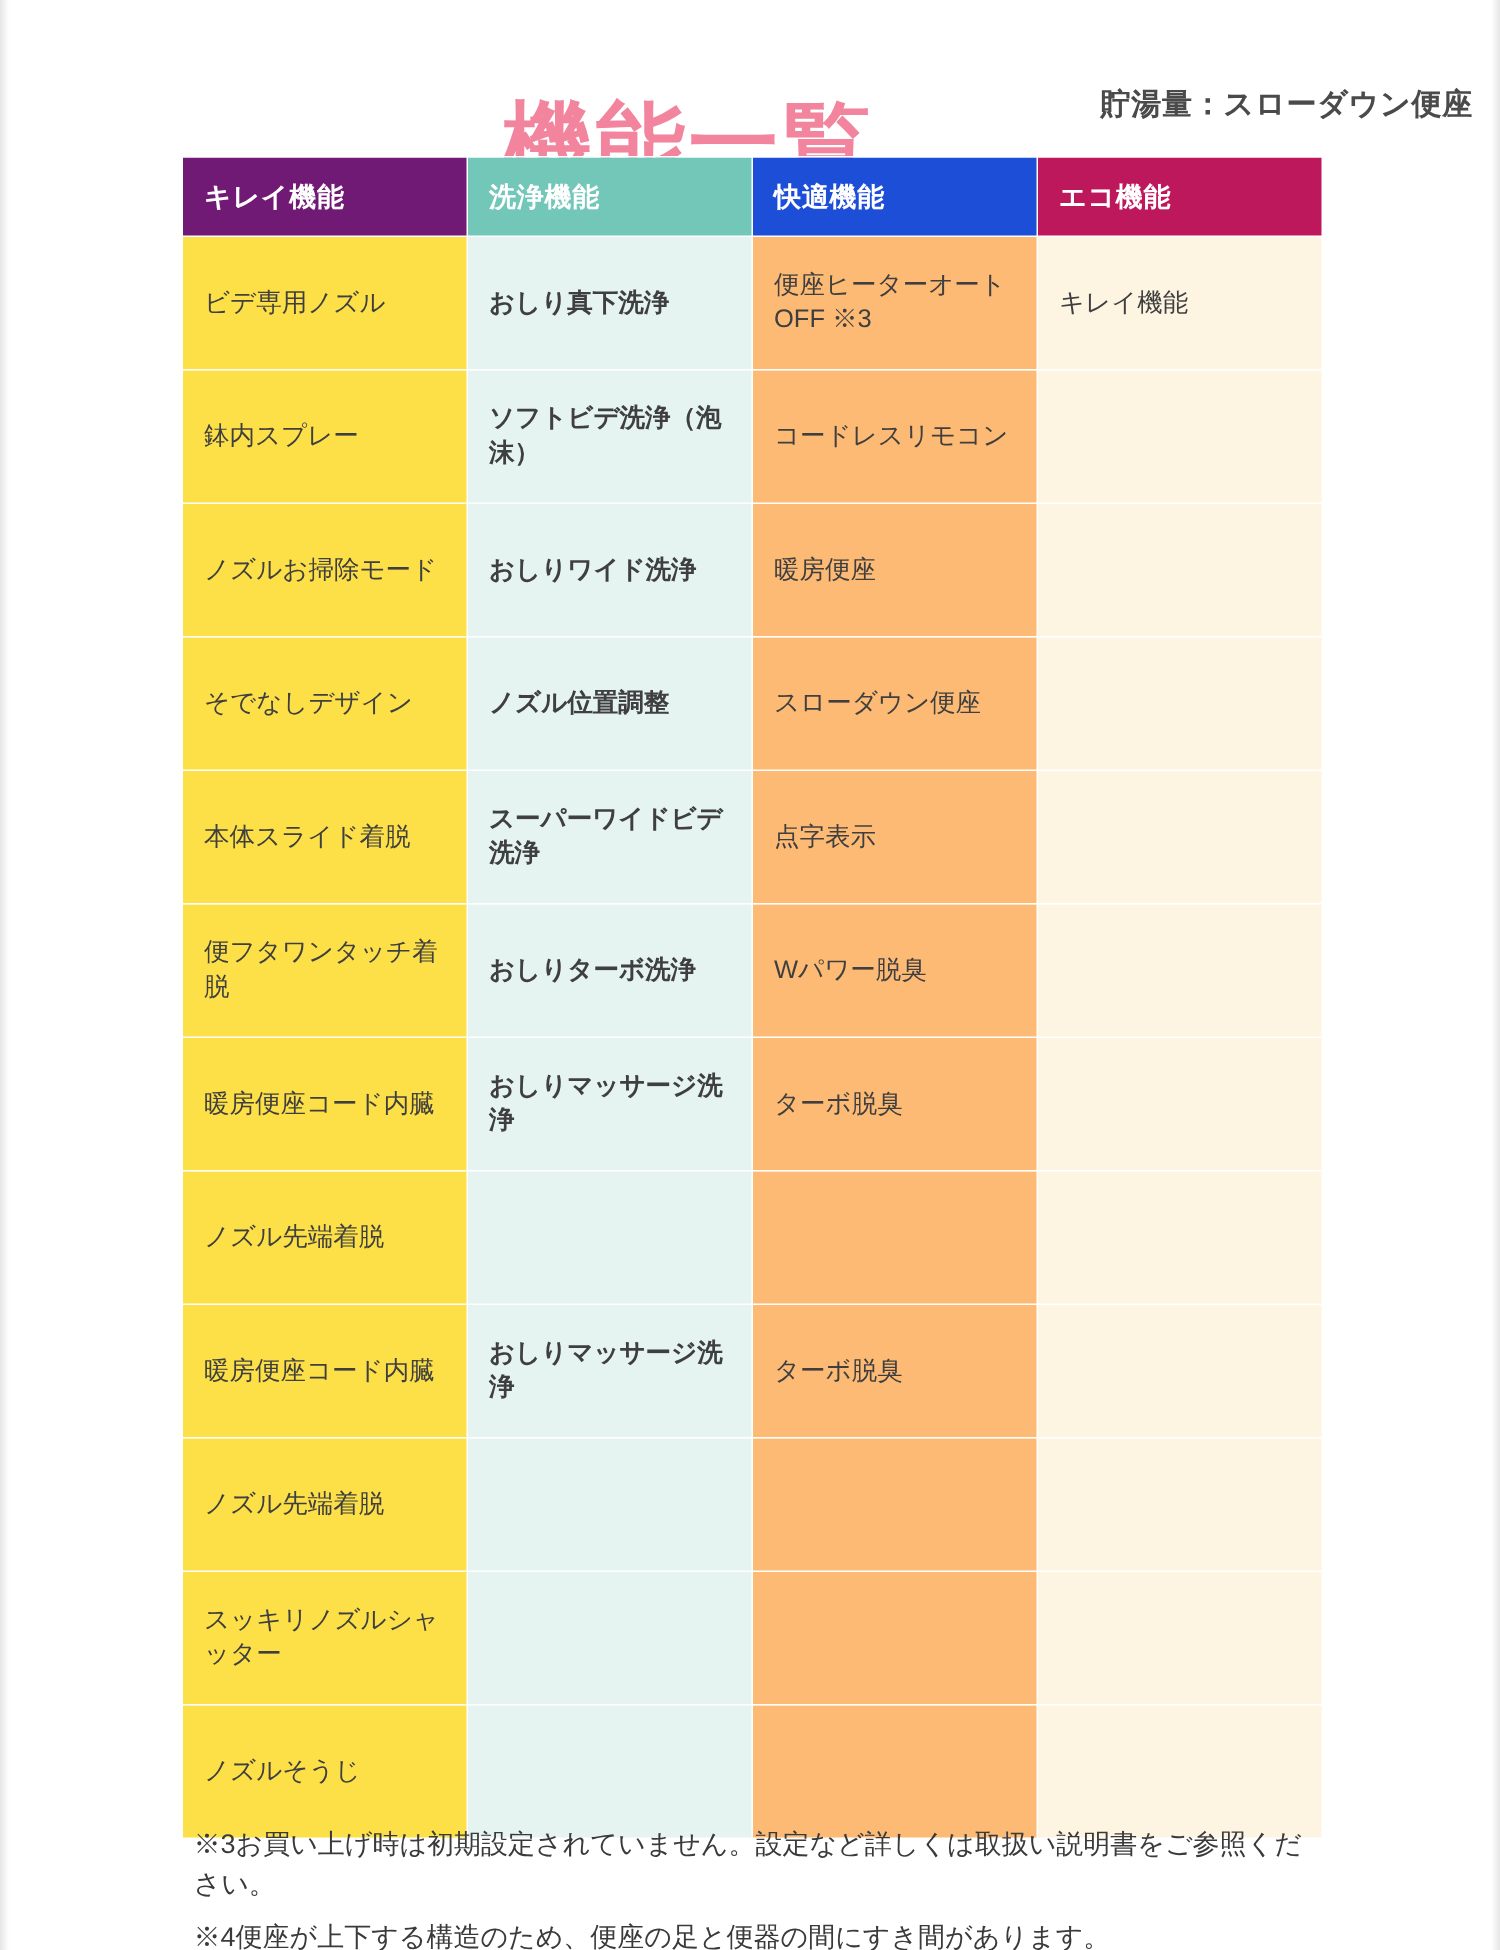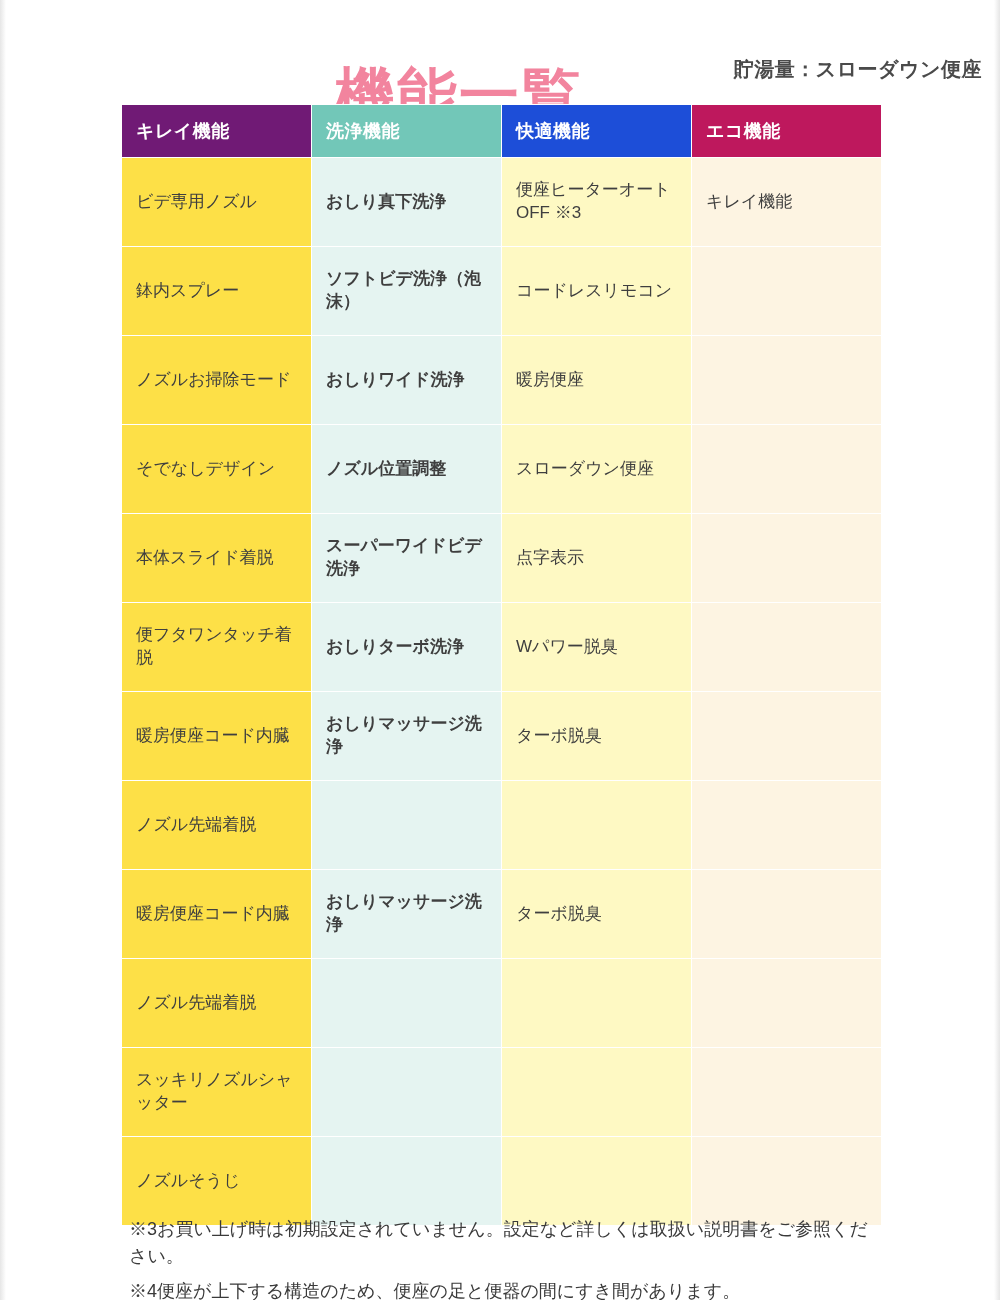--- a/index.html
+++ b/index.html
@@ -93,7 +93,7 @@
   }
   td.c0 { background: #fde047; }
   td.c1 { background: #e5f4f1; font-weight: bold; }
-  td.c2 { background: #fef9c3; margin-top: 39px; }
+  td.c2 { background: #fdba74; margin-top: 39px; }
   td.c3 { background: #fdf4e2; }
   
   .footnotes {

